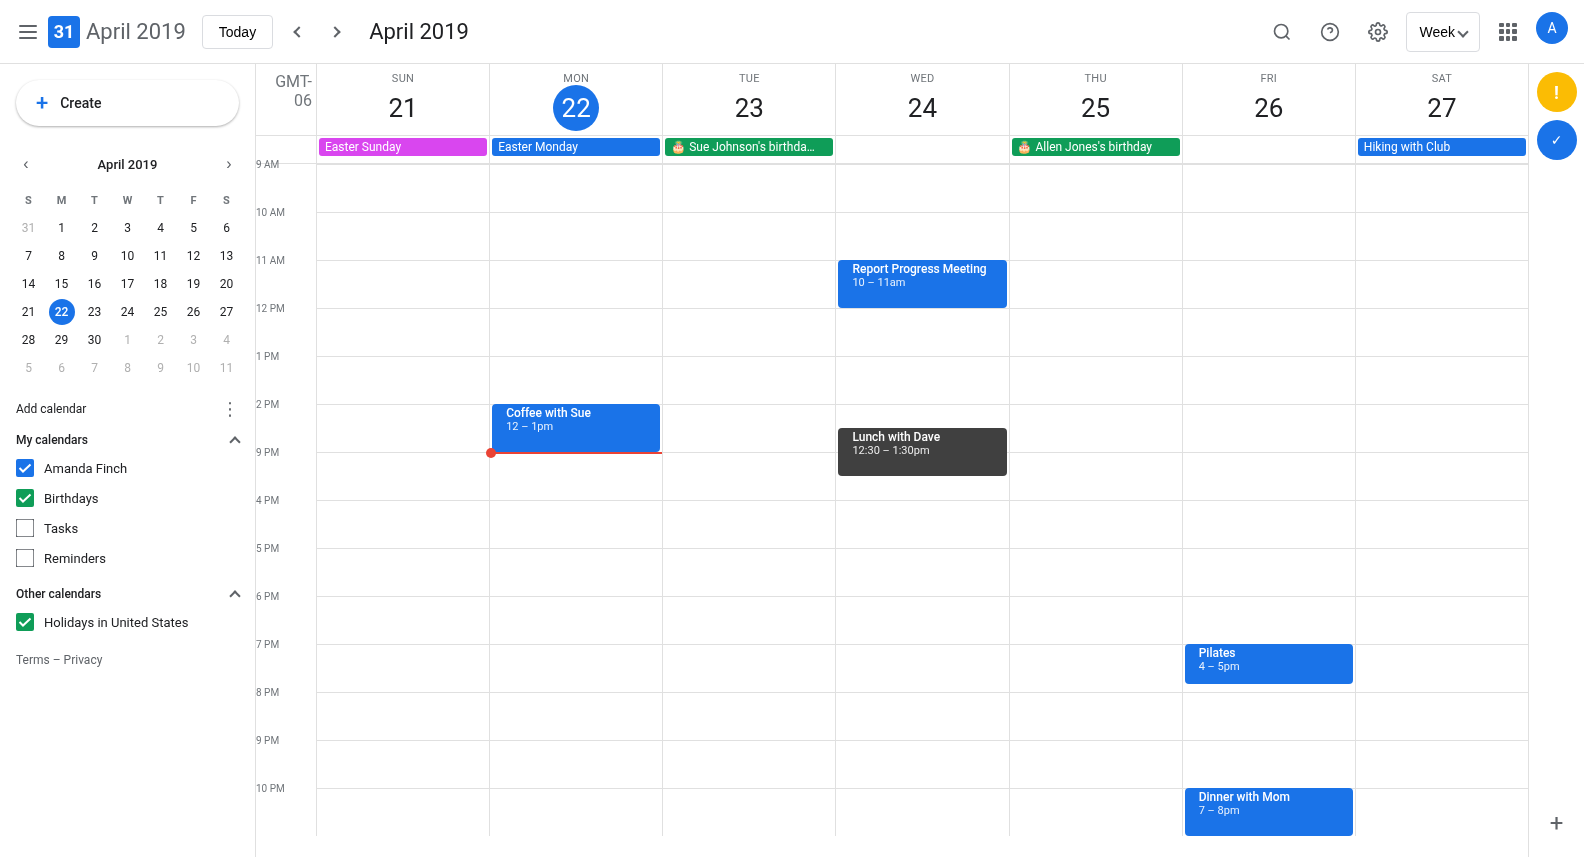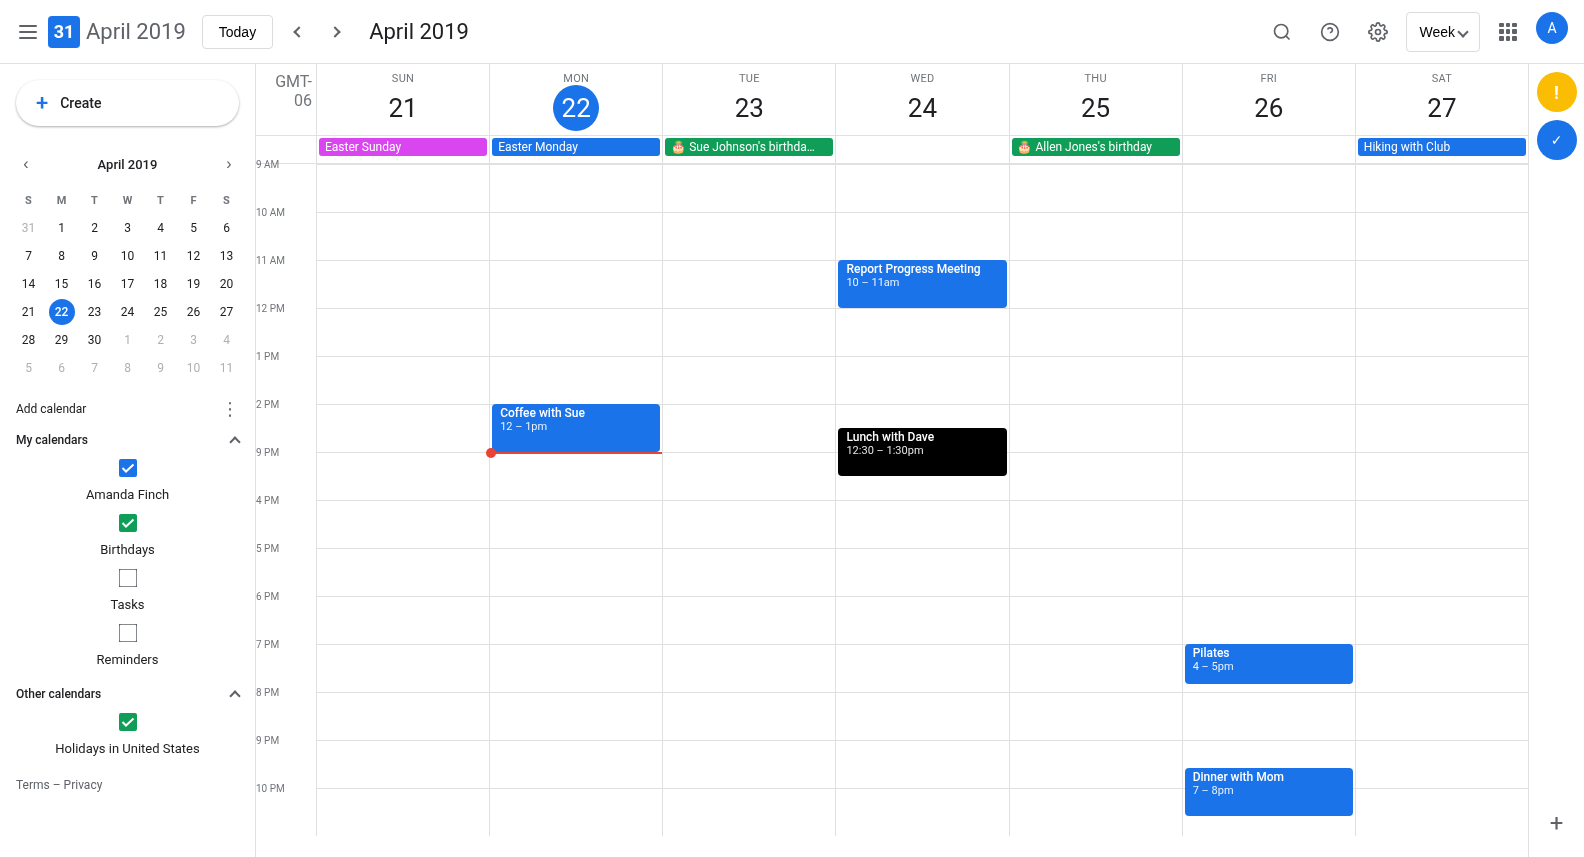--- a/index.html
+++ b/index.html
@@ -147,7 +147,7 @@
 
     
     .event-block {
-      position: absolute; border-radius: 4px; padding: 2px 8px;
+      position: absolute; border-radius: 4px; padding: 2px 14px;
       font-size: 12px; color: #fff; cursor: pointer; overflow: hidden;
       left: 2px; right: 2px;
     }

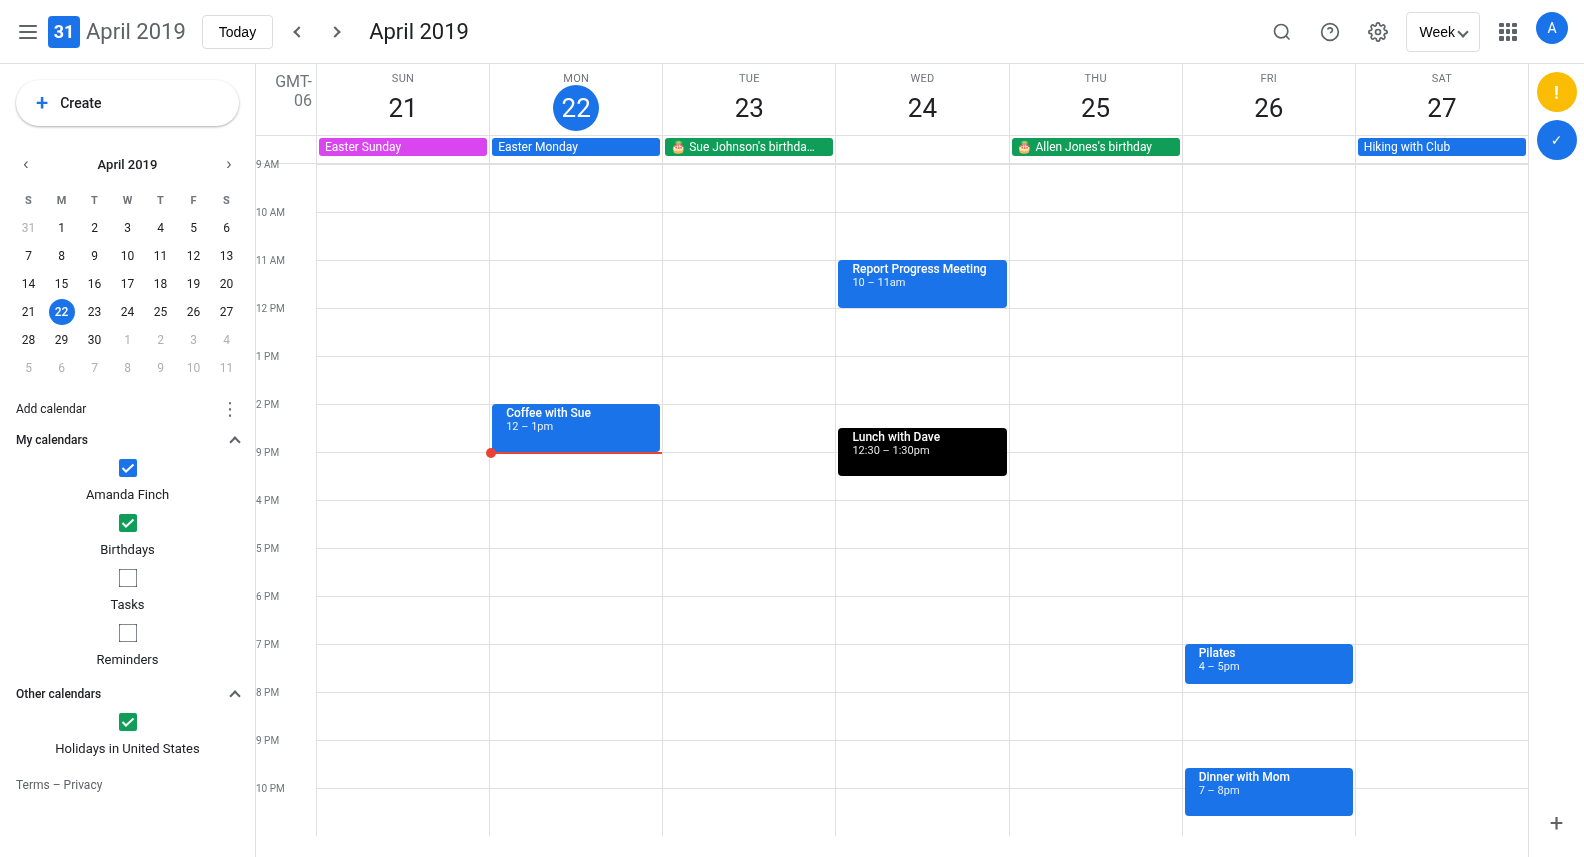--- a/index.html
+++ b/index.html
@@ -641,7 +641,7 @@
               <div class="event-title">Report Progress Meeting</div>
               <div class="event-time">10 – 11am</div>
             </div>
-            <div class="event-block" style="background-color: #000000; top: 264px; height: 48px;">
+            <div class="event-block" style="background-color: #404040; top: 264px; height: 48px;">
               <div class="event-title">Lunch with Dave</div>
               <div class="event-time">12:30 – 1:30pm</div>
             </div>

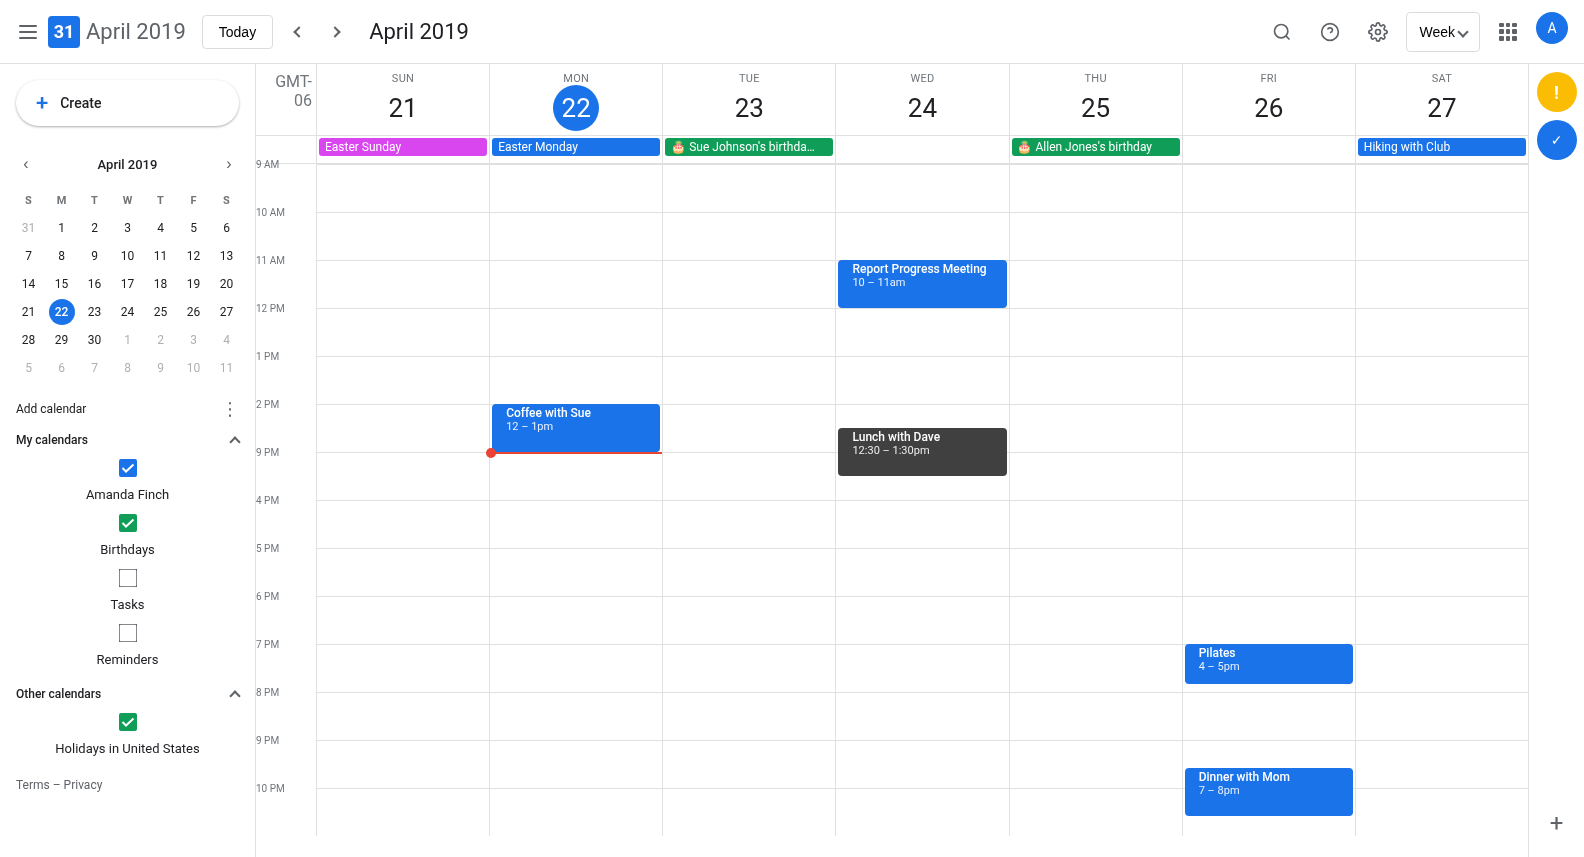--- a/index.html
+++ b/index.html
@@ -74,7 +74,7 @@
     .cal-section-title { font-size: 12px; font-weight: 500; color: #202124; }
     .cal-item {
       display: flex; align-items: center; gap: 10px;
-      padding: 6px 16px; cursor: pointer; flex-direction: column;
+      padding: 6px 16px; cursor: pointer;
     }
     .cal-checkbox { width: 18px; height: 18px; border-radius: 2px; display: flex; align-items: center; justify-content: center; flex-shrink: 0; }
     .cal-checkbox svg { width: 18px; height: 18px; }

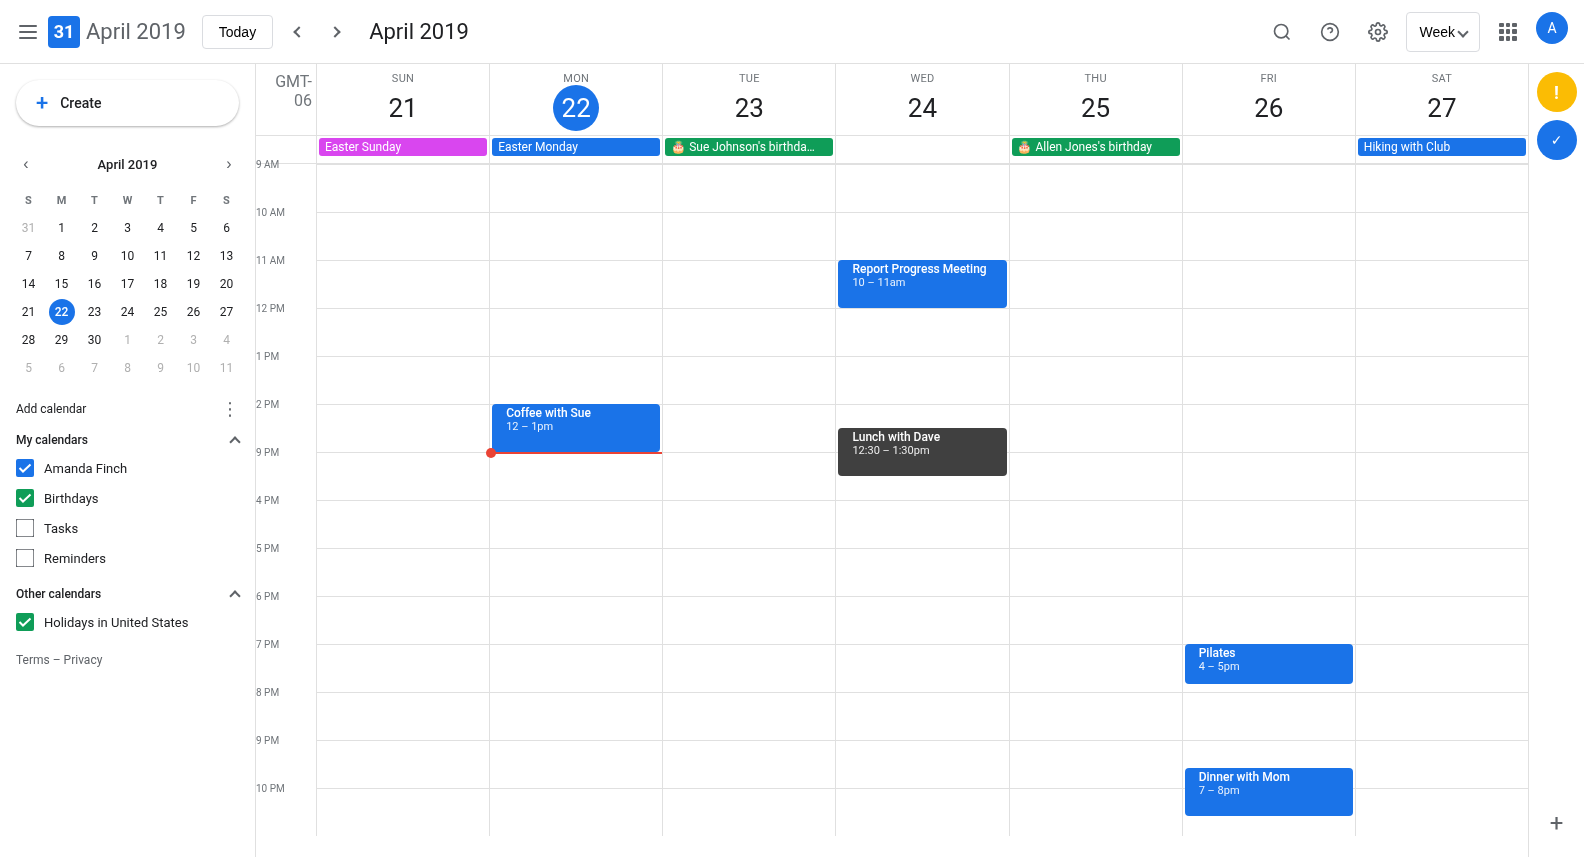--- a/index.html
+++ b/index.html
@@ -679,7 +679,7 @@
               <div class="event-title">Pilates</div>
               <div class="event-time">4 – 5pm</div>
             </div>
-            <div class="event-block" style="background-color: rgb(26, 115, 232); top: 604px; height: 48px;">
+            <div class="event-block" style="background-color: rgb(26, 115, 232); top: 624px; height: 48px;">
               <div class="event-title">Dinner with Mom</div>
               <div class="event-time">7 – 8pm</div>
             </div>

